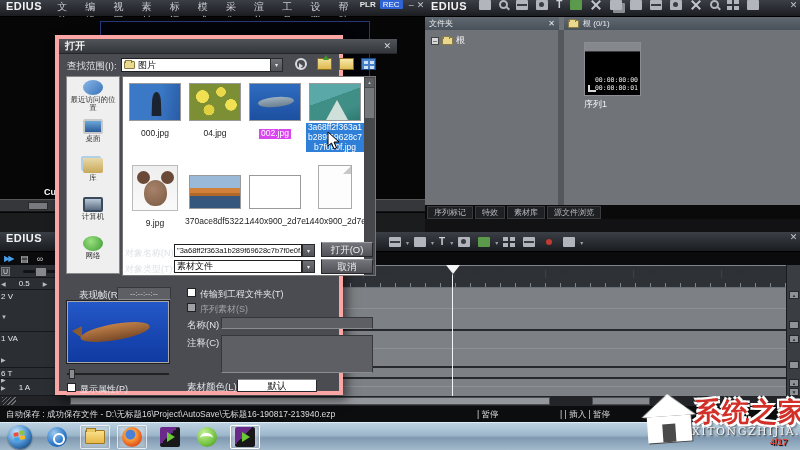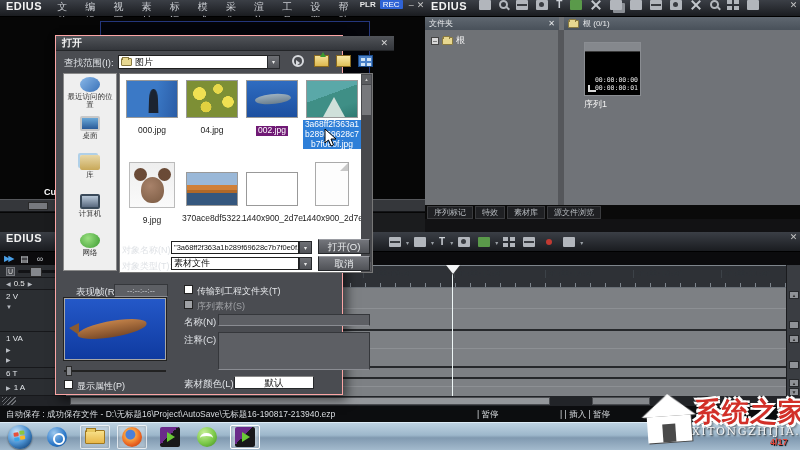--- a/index.html
+++ b/index.html
@@ -126,7 +126,7 @@
   #wm-page{position:absolute;left:134px;top:45px;font-size:9px;font-weight:bold;color:#e04438;text-shadow:1px 1px 1px #000}
 
   
-  #dlg{left:55px;top:35px;width:288px;height:360px;background:#4a4c51;border:1px solid #fca5a5;box-shadow:4px 5px 10px rgba(0,0,0,.55);z-index:50;font-size:10px;color:#e4e6e9}
+  #dlg{left:55px;top:35px;width:288px;height:360px;background:#4a4c51;border:4px solid #fca5a5;box-shadow:4px 5px 10px rgba(0,0,0,.55);z-index:50;font-size:10px;color:#e4e6e9}
   #dlg-title{position:absolute;left:0;top:0;width:338px;height:15px;background:linear-gradient(#515459,#33363b);border-bottom:1px solid #232528;display:flex;align-items:center}
   #dlg-title .t{font-weight:bold;font-size:10px;color:#f4f4f4;padding-left:6px}
   #dlg-title .x{margin-left:auto;color:#d8d8d8;font-size:9px;padding-right:6px}

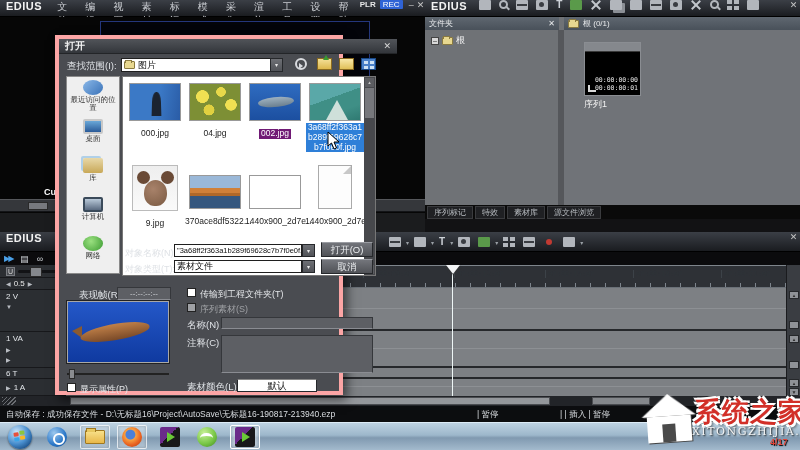--- a/index.html
+++ b/index.html
@@ -155,7 +155,7 @@
   .fitem{position:absolute;width:60px;text-align:center}
   .thumb{position:relative;margin:0 auto;border:1px solid #999;overflow:hidden}
   .flabel{font-size:8.5px;color:#222;margin-top:8px;line-height:1.15}
-  .flabel.sel{background:#701a75;color:#fff;display:inline-block;padding:0 2px}
+  .flabel.sel{background:#d946ef;color:#fff;display:inline-block;padding:0 2px}
   .flabel.wrap{word-break:break-all;width:58px;display:block;margin:2px auto 0;background:#2e7fd8;color:#fff}
   .t000{width:52px;height:38px;background:linear-gradient(100deg,#3b79c6 55%,#2a5ca6)}
   .t000::after{content:"";position:absolute;left:22px;top:7px;width:9px;height:24px;background:#1b2330;border-radius:45% 45% 0 0;transform:perspective(20px) rotateX(8deg)}

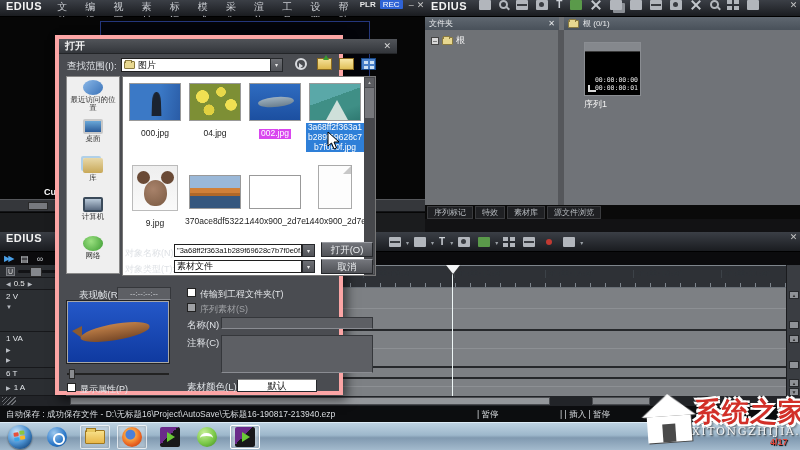--- a/index.html
+++ b/index.html
@@ -76,7 +76,7 @@
   .tsep{position:absolute;left:0;width:720px;height:2px;background:#26282b}
   .tline{position:absolute;left:0;width:720px;height:1px;background:#8d9094}
   #tl-headers{left:0;top:33px;width:66px;height:131px;background:#2b2e32;border-right:1px solid #131417;color:#cfd3d8;font-size:8px}
-  .hrow{position:absolute;left:0;width:66px;border-bottom:1px solid #17181b;display:flex;align-items:center;gap:3px;padding-left:6px}
+  .hrow{position:absolute;left:0;width:66px;border-bottom:1px solid #17181b;display:flex;align-items:center;gap:13px;padding-left:1px}
   .ubox{width:9px;height:9px;background:#4a4d52;border:1px solid #787b80;font-size:7px;line-height:8px;text-align:center;color:#d8d8d8}
   .hslider{position:relative;width:40px;height:3px;background:#121316;border-radius:2px}
   .hslider::after{content:"";position:absolute;left:12px;top:-3px;width:10px;height:8px;background:#85888d;border:1px solid #2a2a2a}

